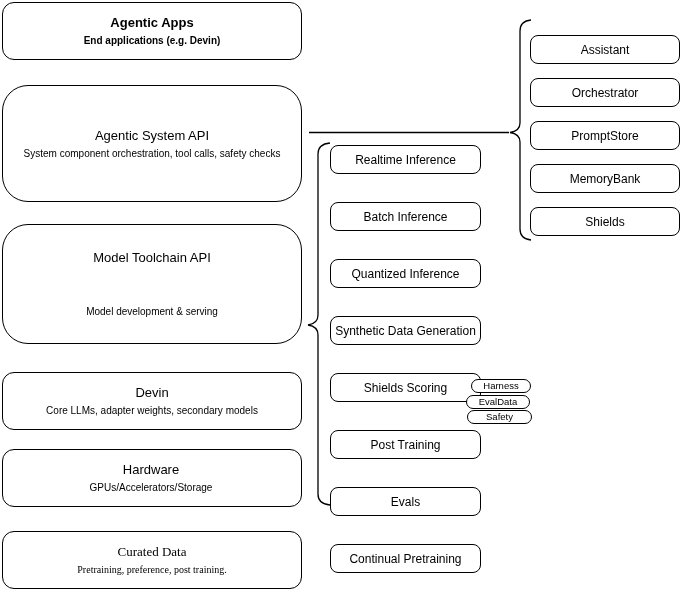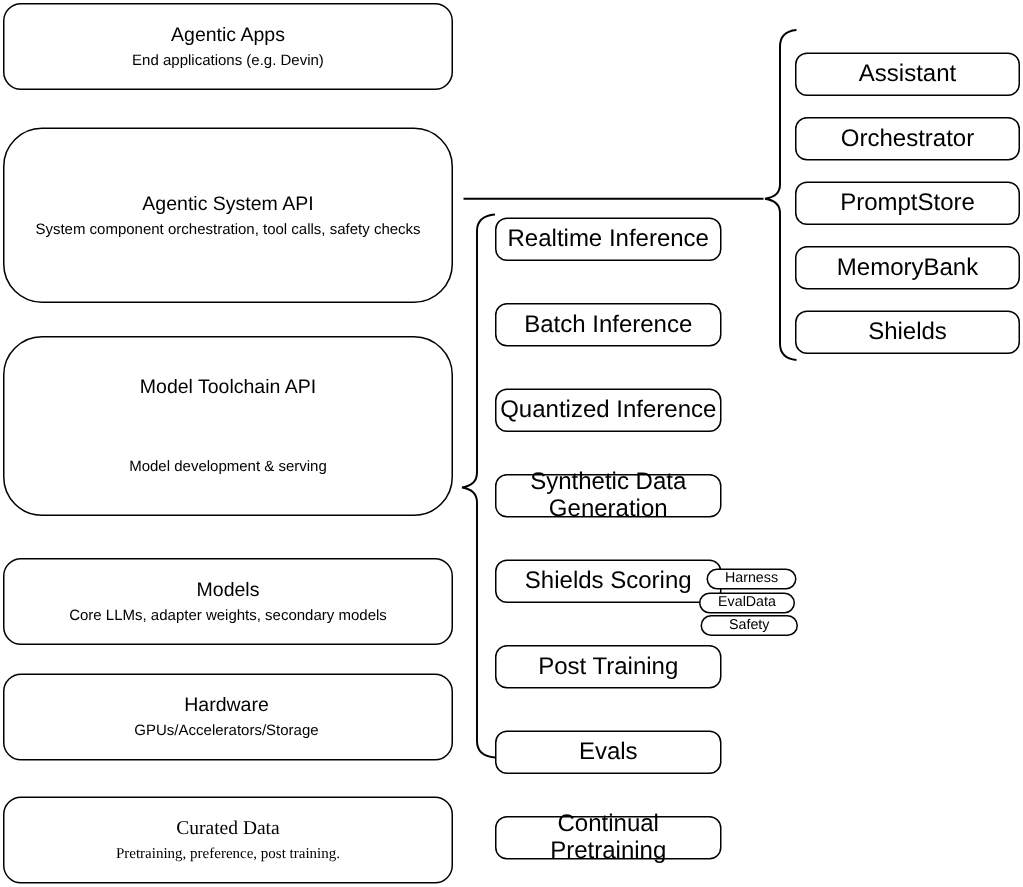--- a/index.html
+++ b/index.html
@@ -40,7 +40,7 @@
     text-align: center;
     padding: 0 14px;
   }
-  .layer-box:nth-of-type(1) { top: 2px;   height: 58px;  }
+  .layer-box:nth-of-type(1) { top: 2px;   height: 58px; font-weight: bold;  }
   .layer-box:nth-of-type(2) { top: 85px;  height: 117px; border-radius: 26px; }
   .layer-box:nth-of-type(3) { top: 224px; height: 120px; border-radius: 26px; gap: 36px; }
   .layer-box:nth-of-type(4) { top: 372px; height: 58px;  }

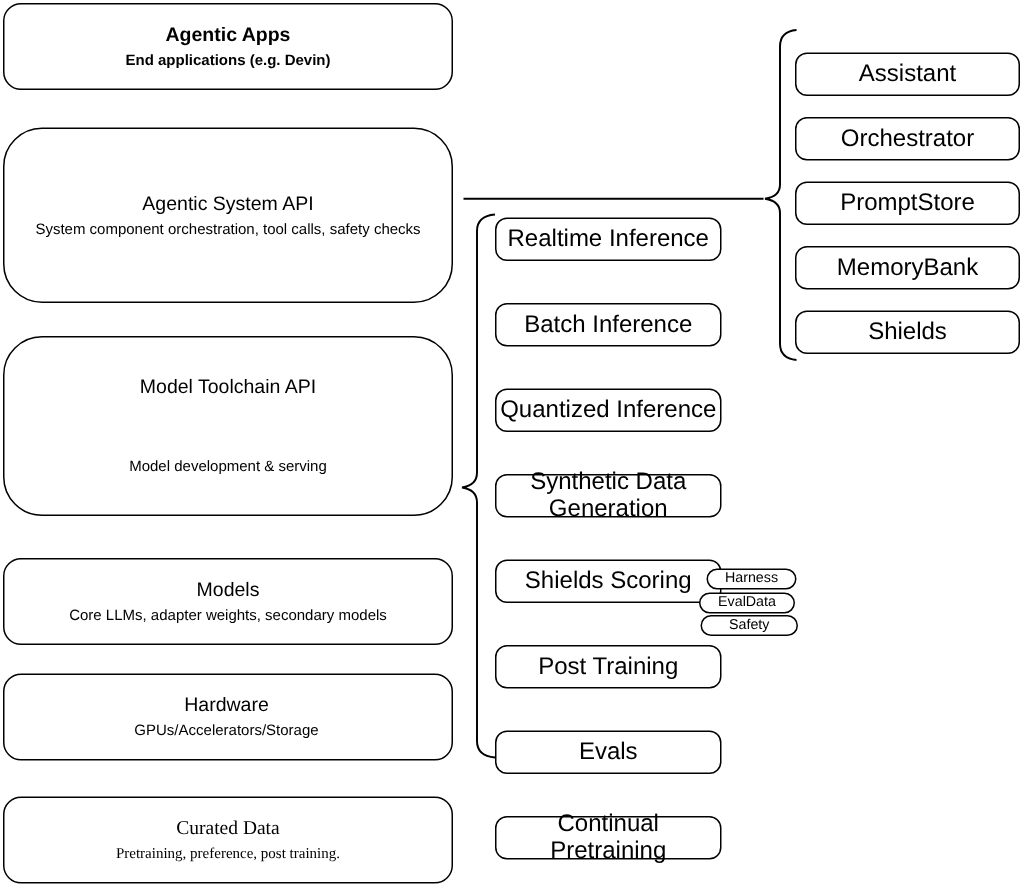--- a/index.html
+++ b/index.html
@@ -81,7 +81,7 @@
     align-items: center;
     justify-content: center;
     text-align: center;
-    font-size: 16px;
+    font-size: 12px;
   }
 
   

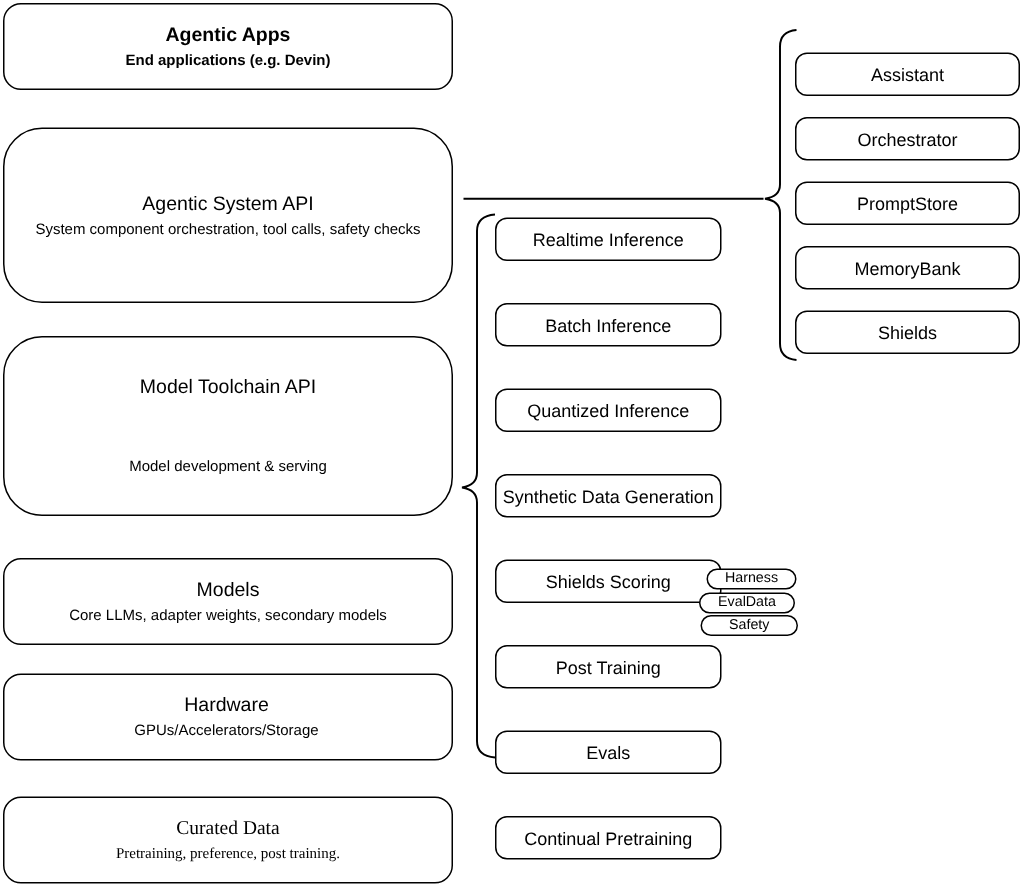--- a/index.html
+++ b/index.html
@@ -141,7 +141,7 @@
       </div>
 
       <div class="layer-box">
-        <div class="layer-title">Models</div>
+        <div class="layer-title">Devin</div>
         <div class="layer-subtitle">Core LLMs, adapter weights, secondary models</div>
       </div>
 

